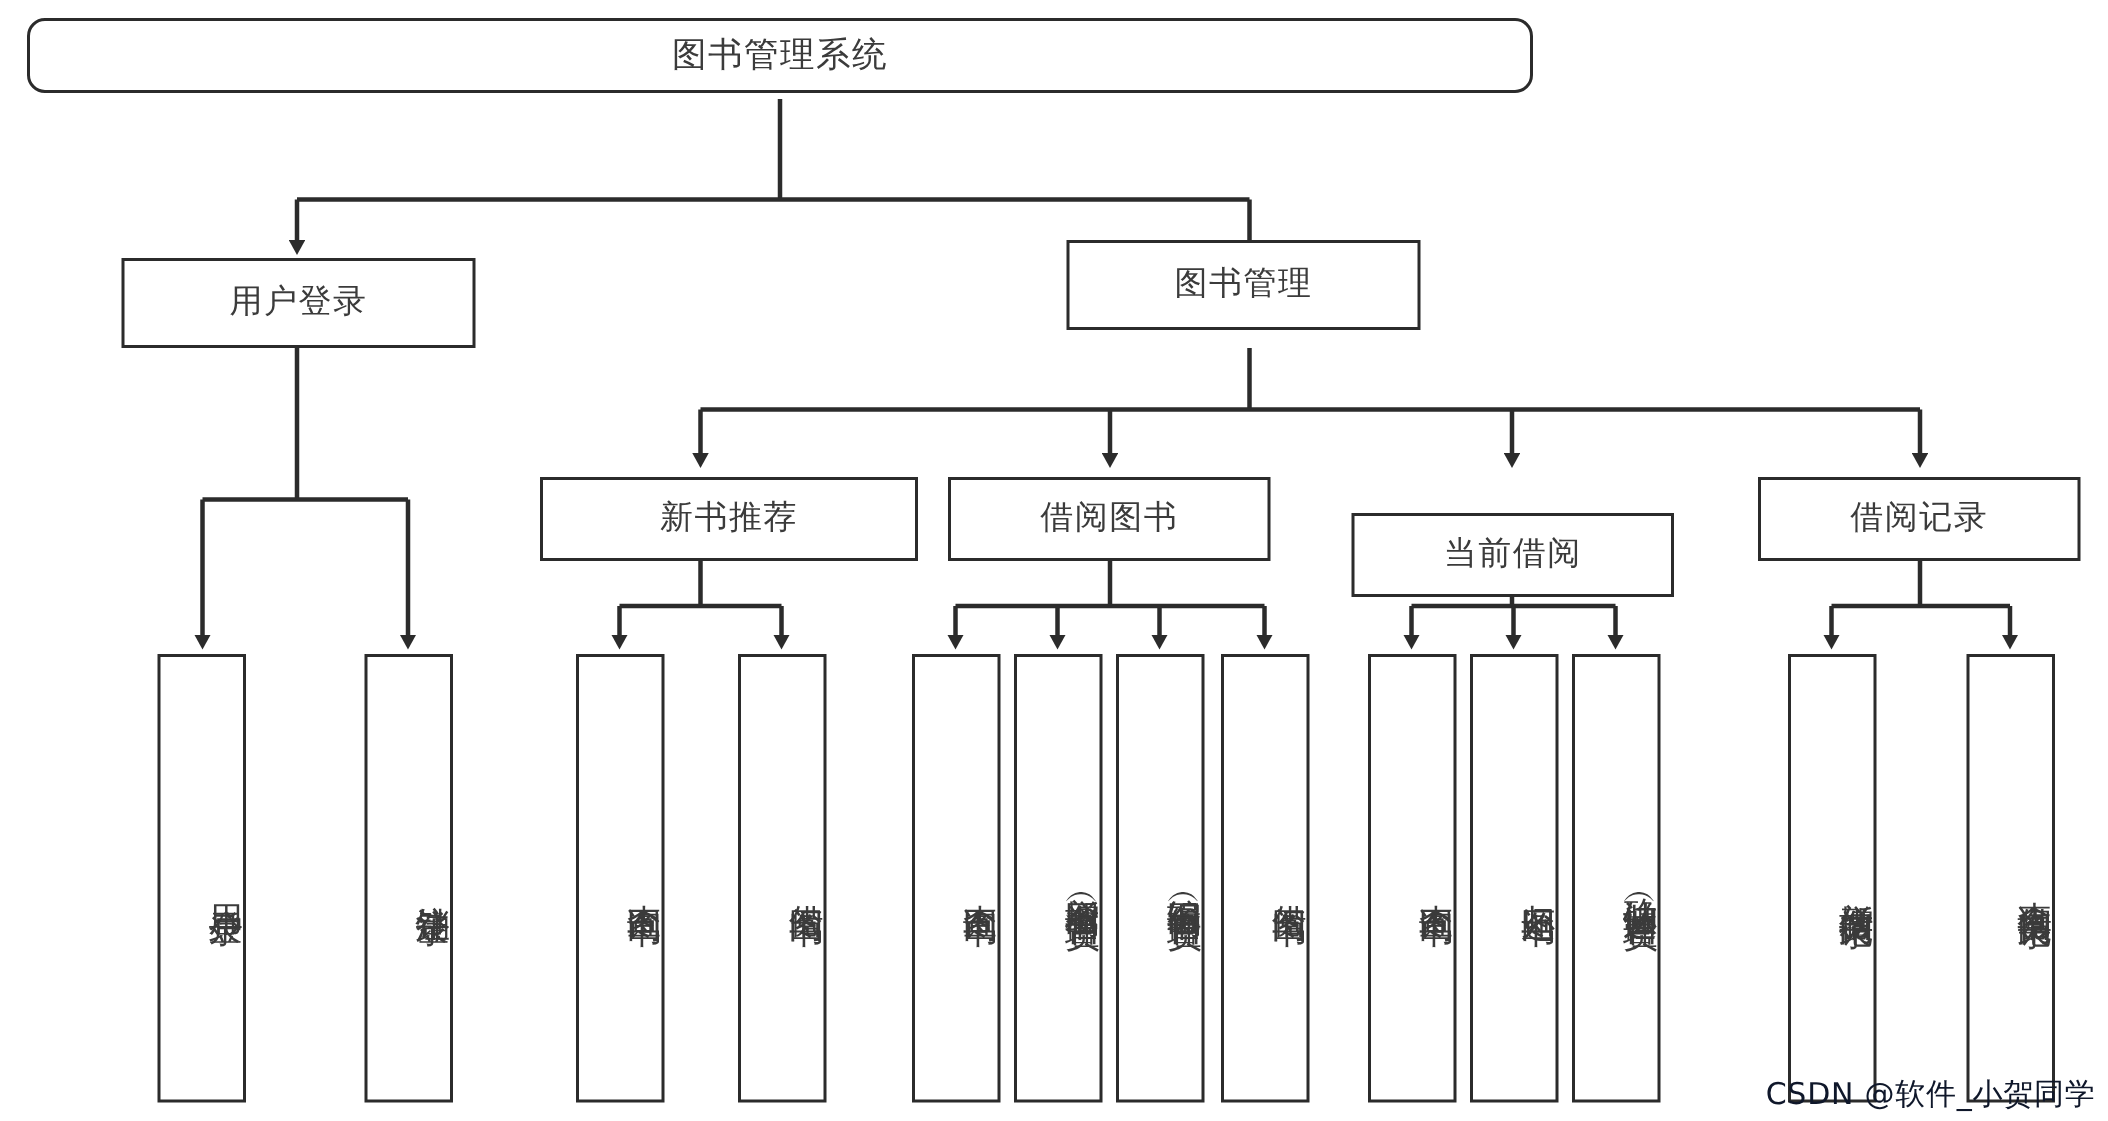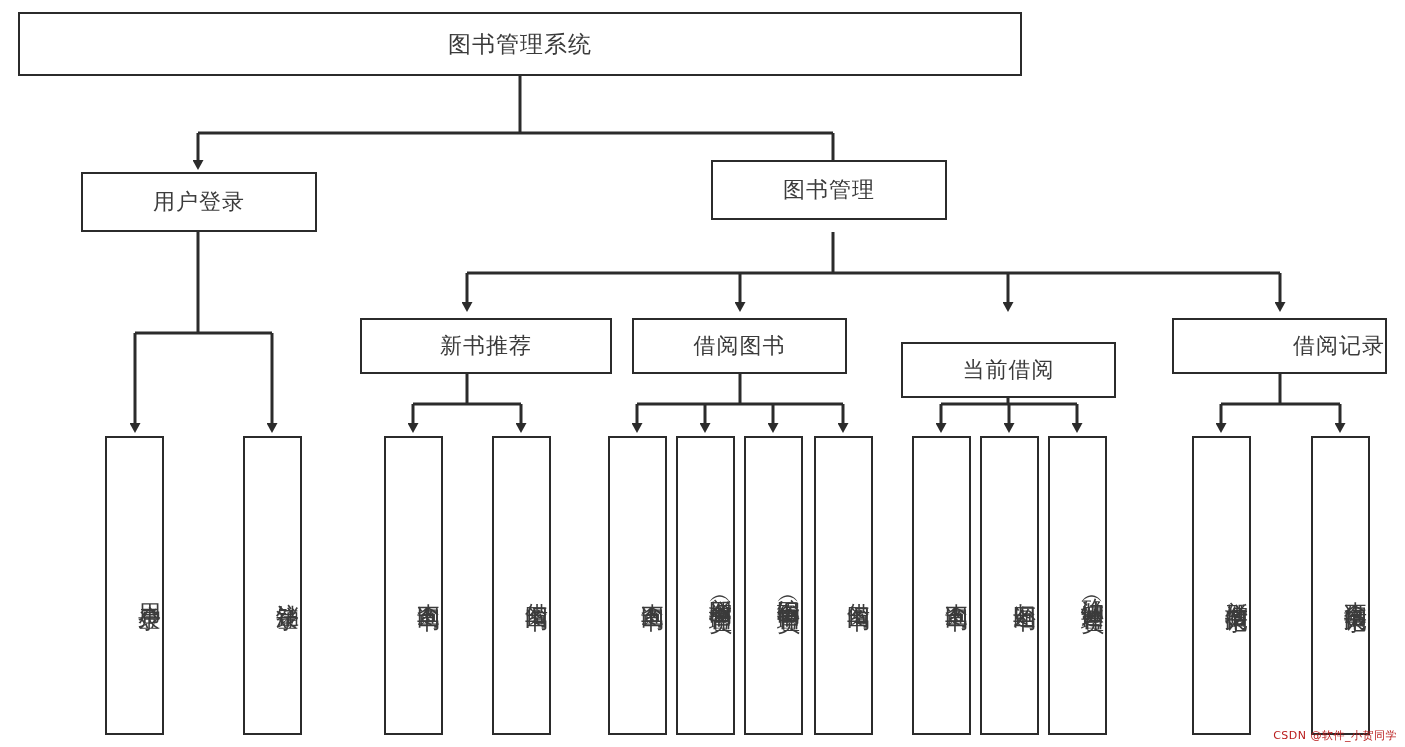--- a/index.html
+++ b/index.html
@@ -135,7 +135,7 @@
     </g>
   </svg>
 
-  <div class="node horiz root" style="left:18px; top:12px; width:1004px; height:64px;">
+  <div class="node horiz root" style="left:18px; top:12px; width:1004px; height:50px;border-radius:12px;">
     <span class="label">图书管理系统</span>
   </div>
 

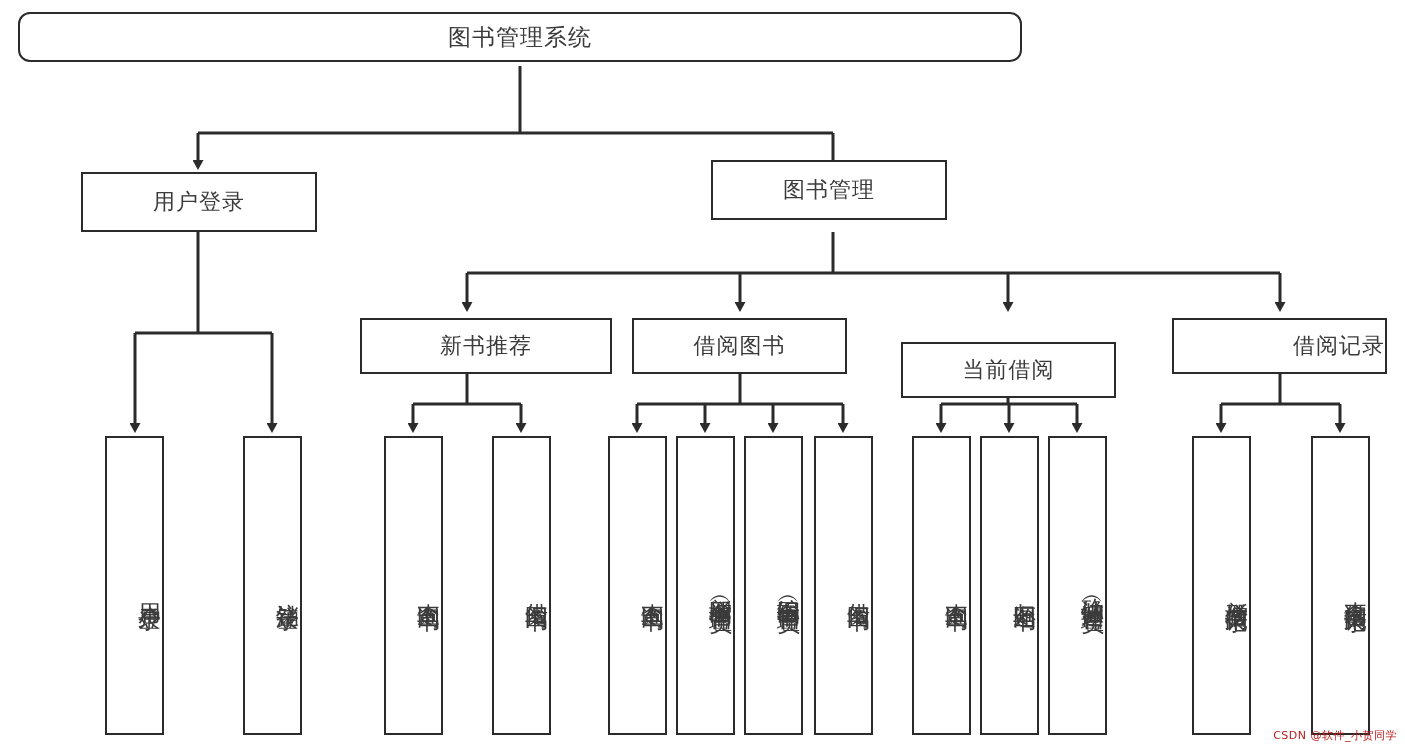--- a/index.html
+++ b/index.html
@@ -159,7 +159,7 @@
     <span class="label">当前借阅</span>
   </div>
 
-  <div class="node horiz" style="left:1172px; top:318px; width:215px; height:56px;justify-content:flex-end;">
+  <div class="node horiz" style="left:1172px; top:318px; width:215px; height:56px;">
     <span class="label">借阅记录</span>
   </div>
 

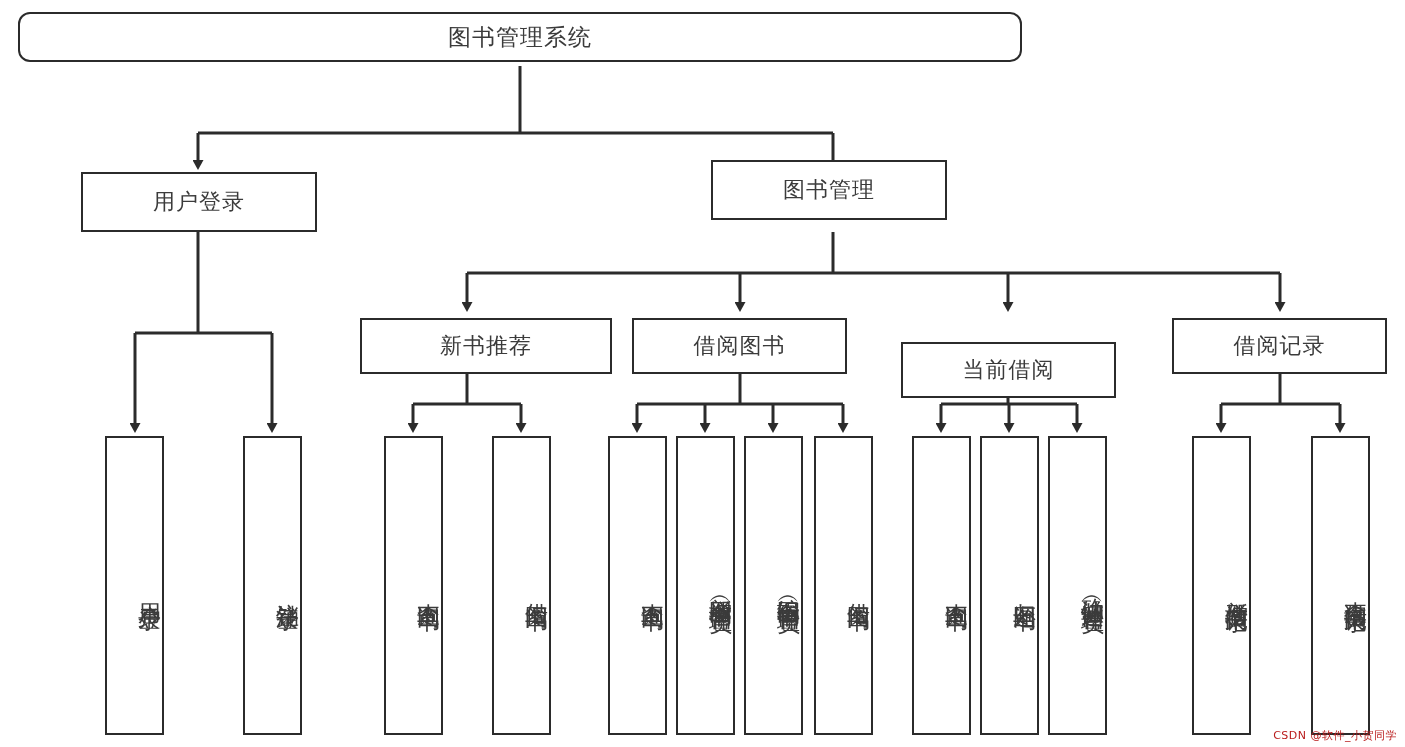--- a/index.html
+++ b/index.html
@@ -69,8 +69,8 @@
     position: absolute;
     right: 8px;
     bottom: 4px;
-    font-size: 11px;
-    color: #b91c1c;
+    font-size: 20px;
+    color: #0f172a;
     letter-spacing: 0.5px;
     white-space: nowrap;
     font-family: "DejaVu Sans", "Liberation Sans", sans-serif;

